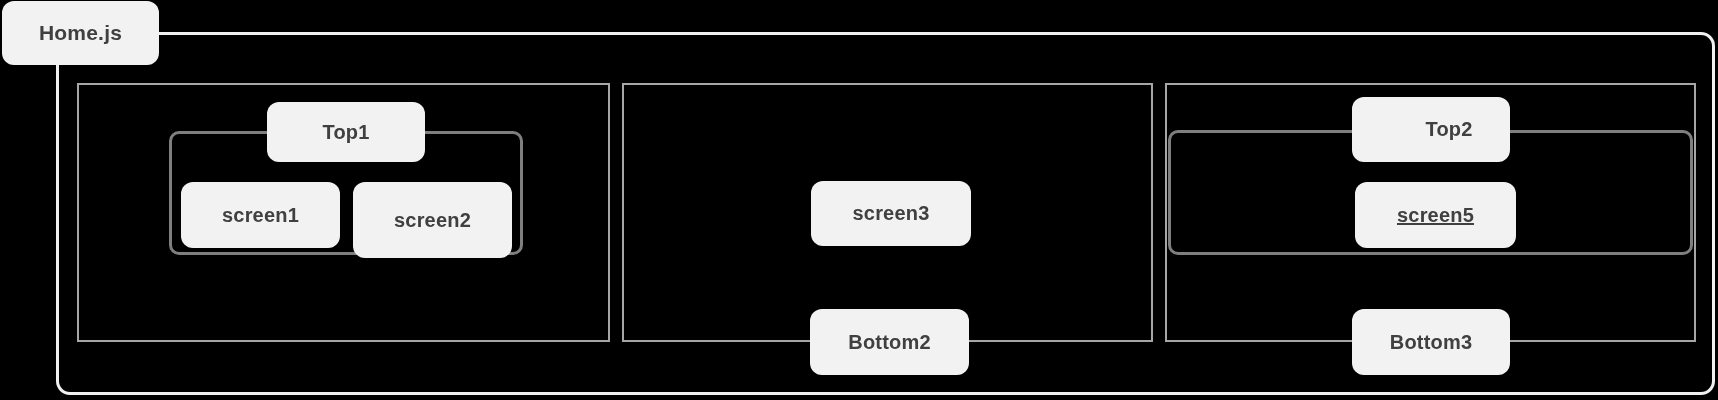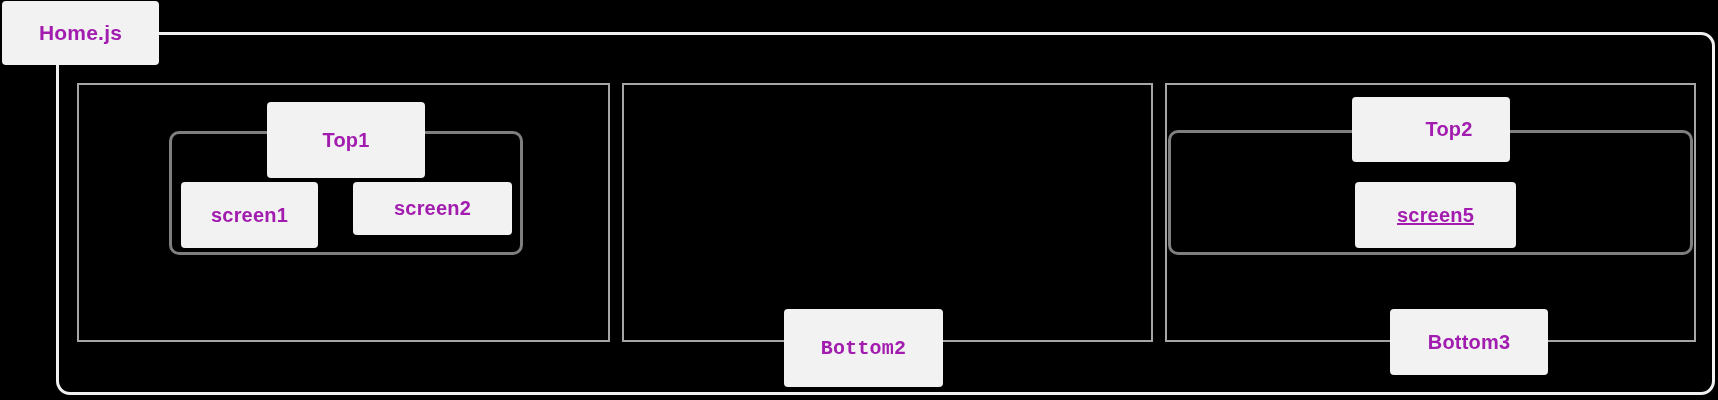--- a/index.html
+++ b/index.html
@@ -49,13 +49,13 @@
   
   .node {
     background: #f2f2f2;
-    border-radius: 4px;
+    border-radius: 12px;
     display: flex;
     align-items: center;
     justify-content: center;
     font-weight: bold;
     font-size: 20px;
-    color: #a21caf;
+    color: #404040;
     z-index: 3;
     letter-spacing: 0.2px;
   }

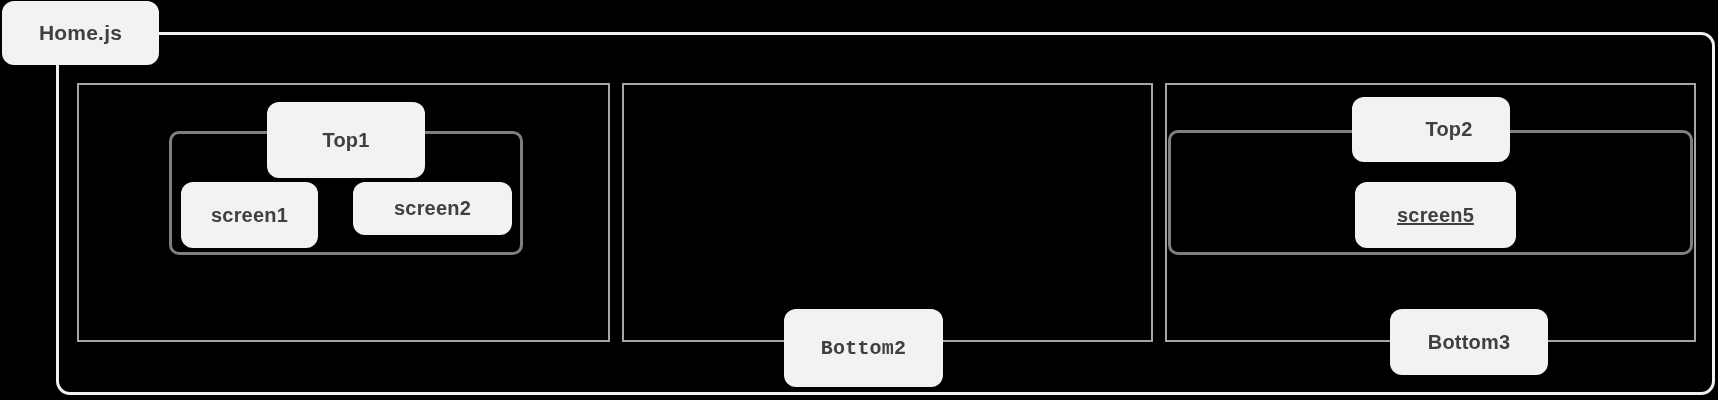--- a/index.html
+++ b/index.html
@@ -62,7 +62,7 @@
 
   .home-node { left: 2px; top: 1px; width: 157px; height: 64px; z-index: 5; font-size: 21px; }
 
-  .top1-node    { left: 267px;  top: 102px; width: 158px; height: 76px; }
+  .top1-node    { left: 267px;  top: 102px; width: 158px; height: 60px; }
   .screen1-node { left: 181px;  top: 182px; width: 137px; height: 66px; }
   .screen2-node { left: 353px;  top: 182px; width: 159px; height: 53px; }
   .bottom1-node { left: 267px;  top: 311px; width: 158px; height: 66px; }

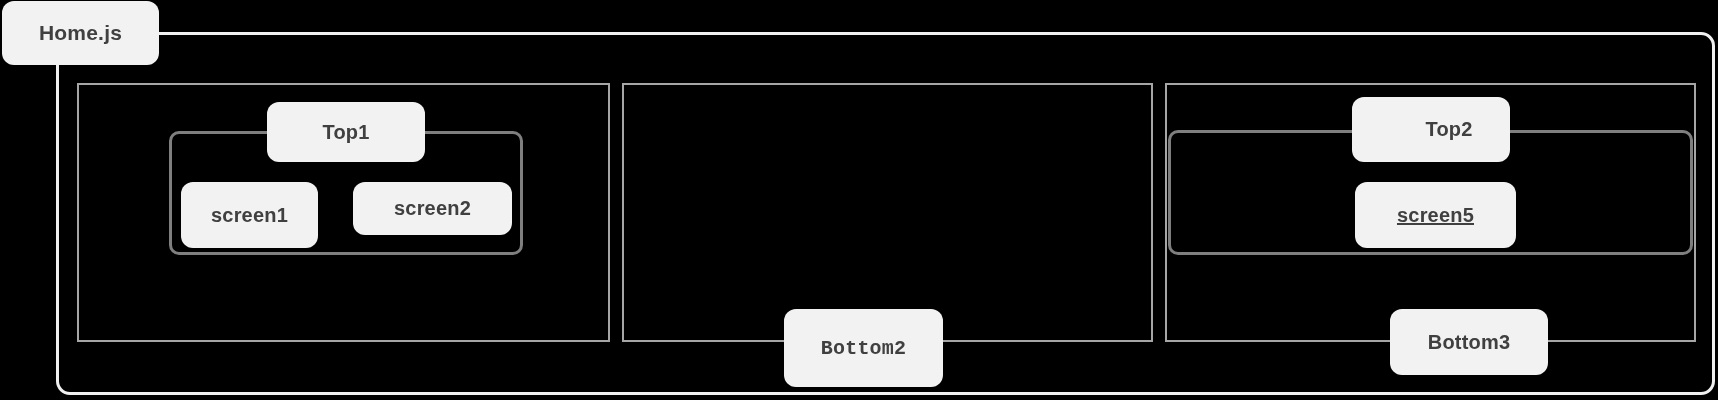--- a/index.html
+++ b/index.html
@@ -63,7 +63,7 @@
   .home-node { left: 2px; top: 1px; width: 157px; height: 64px; z-index: 5; font-size: 21px; }
 
   .top1-node    { left: 267px;  top: 102px; width: 158px; height: 60px; }
-  .screen1-node { left: 181px;  top: 182px; width: 137px; height: 66px; }
+  .screen1-node { left: 181px;  top: 182px; width: 159px; height: 66px; }
   .screen2-node { left: 353px;  top: 182px; width: 159px; height: 53px; }
   .bottom1-node { left: 267px;  top: 311px; width: 158px; height: 66px; }
 

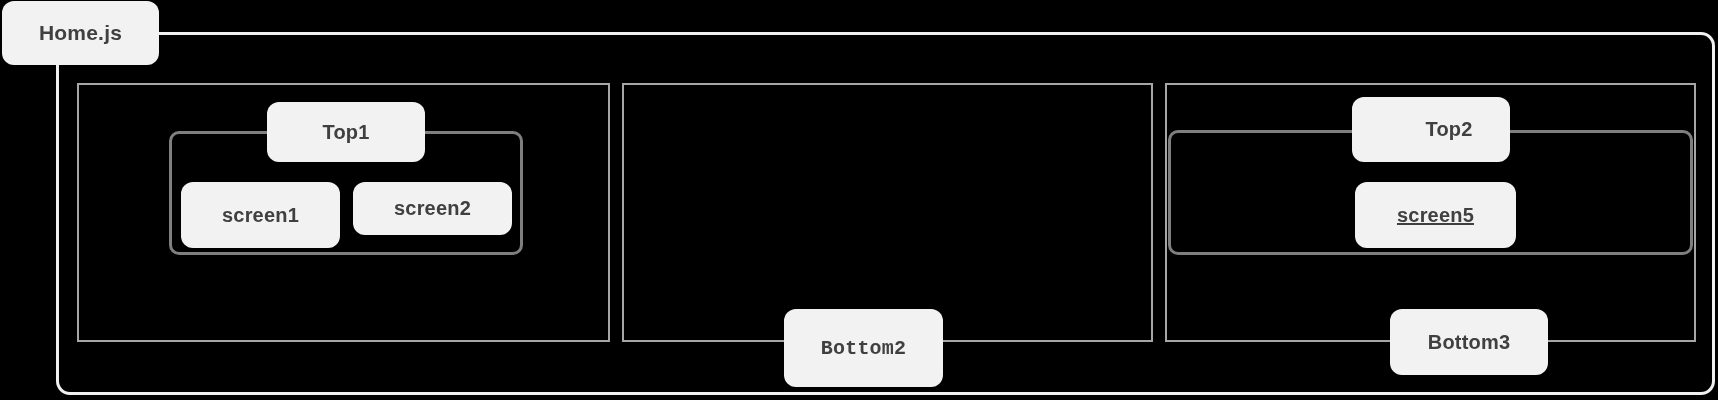--- a/index.html
+++ b/index.html
@@ -64,7 +64,7 @@
 
   .top1-node    { left: 267px;  top: 102px; width: 158px; height: 60px; }
   .screen1-node { left: 181px;  top: 182px; width: 159px; height: 66px; }
-  .screen2-node { left: 353px;  top: 182px; width: 159px; height: 53px; }
+  .screen2-node { left: 353px;  top: 182px; width: 159px; height: 76px; }
   .bottom1-node { left: 267px;  top: 311px; width: 158px; height: 66px; }
 
   .screen3-node { left: 811px;  top: 181px; width: 160px; height: 65px; }

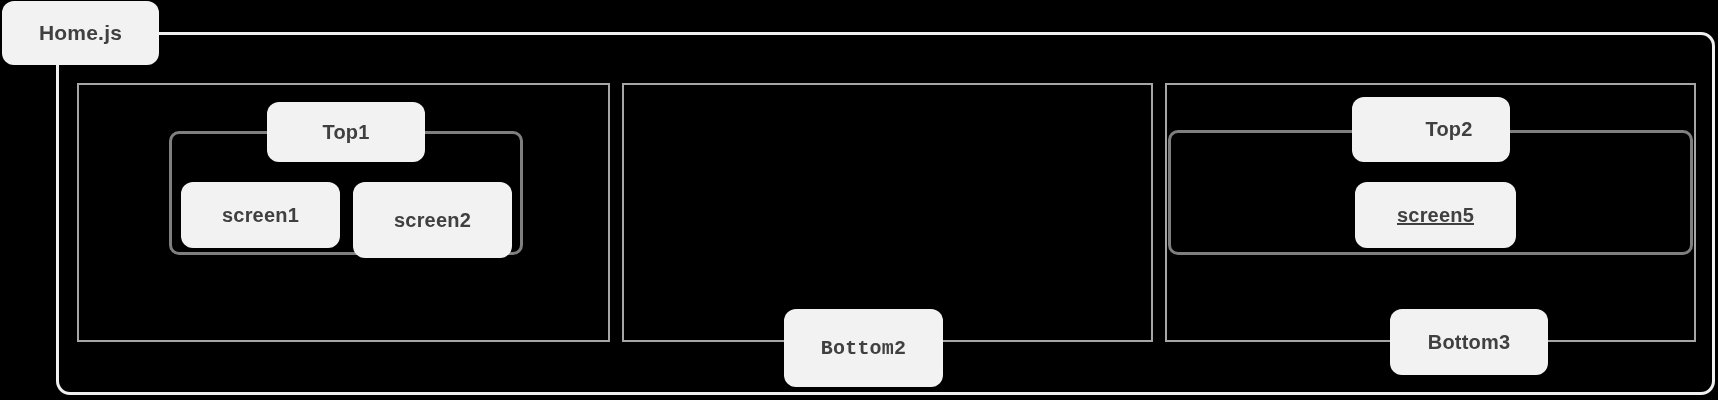--- a/index.html
+++ b/index.html
@@ -92,6 +92,7 @@
   <div class="abs node screen2-node">screen2</div>
 
   <div class="abs panel panel-2"></div>
+  <div class="abs node screen3-node">screen3</div>
   <div class="abs node bottom2-node">Bottom2</div>
 
   <div class="abs panel panel-3"></div>

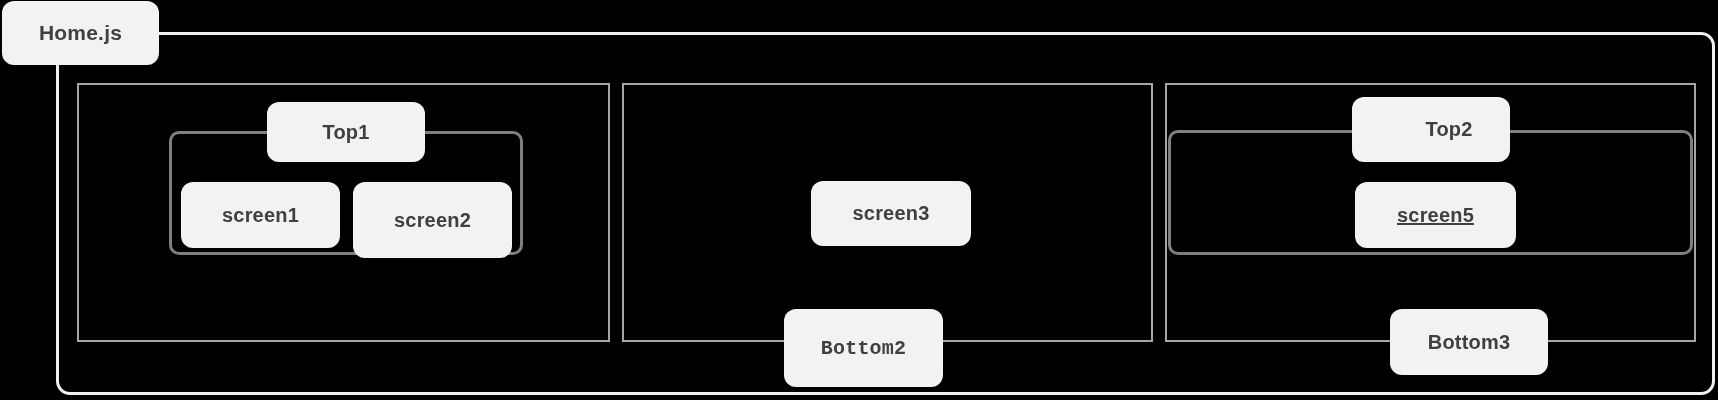--- a/index.html
+++ b/index.html
@@ -68,7 +68,7 @@
   .bottom1-node { left: 267px;  top: 311px; width: 158px; height: 66px; }
 
   .screen3-node { left: 811px;  top: 181px; width: 160px; height: 65px; }
-  .bottom2-node { left: 784px;  top: 309px; width: 159px; height: 78px; font-family: Liberation Mono, monospace; }
+  .bottom2-node { left: 810px;  top: 309px; width: 159px; height: 66px; }
 
   .top2-node    { left: 1352px; top: 97px;  width: 158px; height: 65px; padding-left: 36px; }
   .screen4-node { left: 1181px; top: 182px; width: 162px; height: 66px; }

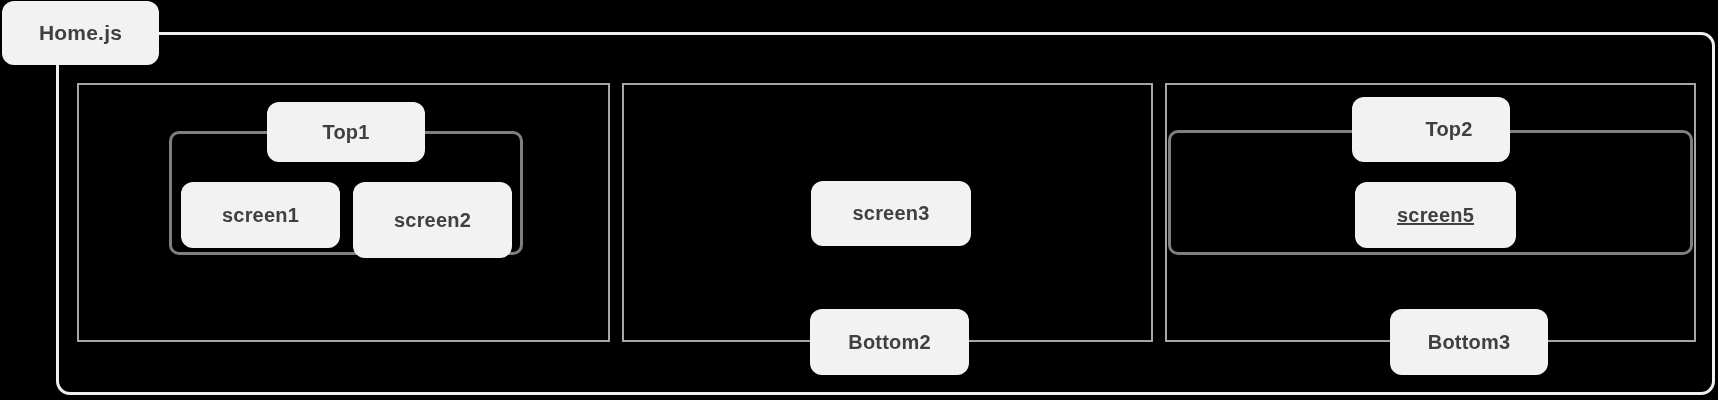--- a/index.html
+++ b/index.html
@@ -74,7 +74,7 @@
   .screen4-node { left: 1181px; top: 182px; width: 162px; height: 66px; }
   .screen5-node { left: 1355px; top: 182px; width: 161px; height: 66px; text-decoration: underline; }
   .screen6-node { left: 1528px; top: 182px; width: 160px; height: 66px; }
-  .bottom3-node { left: 1352px; top: 309px; width: 158px; height: 66px; margin-left: 38px; }
+  .bottom3-node { left: 1352px; top: 309px; width: 158px; height: 66px; }
 </style>
 </head>
 <body>

